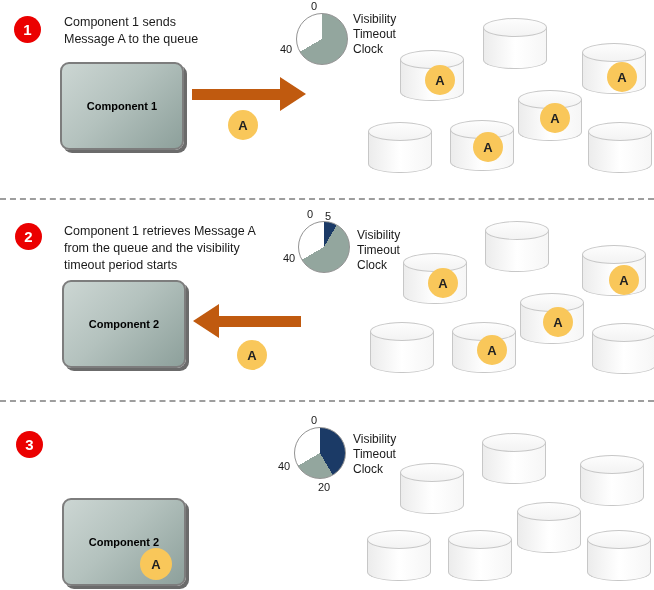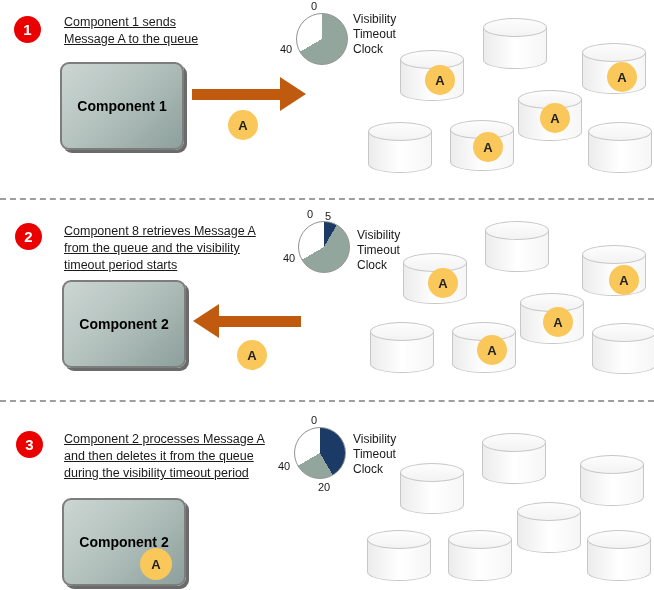--- a/index.html
+++ b/index.html
@@ -16,7 +16,7 @@
   }
   .desc {
     position:absolute; width:250px; color:#1a1a1a; font-size:12.5px;
-    line-height:17px; white-space:pre-line;text-decoration:underline;
+    line-height:17px; white-space:pre-line;
   }
   .component {
     position:absolute; width:120px; height:84px; border-radius:9px;

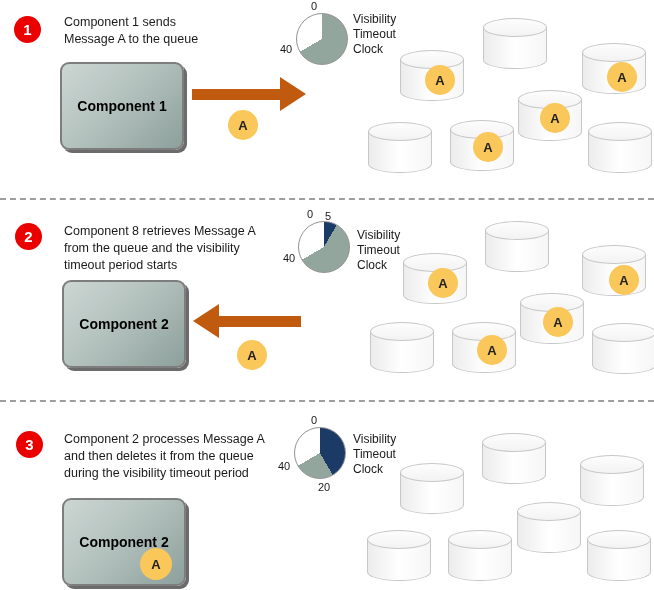--- a/index.html
+++ b/index.html
@@ -25,7 +25,7 @@
     box-shadow:3px 3px 0 rgba(70,70,70,0.8);
     display:flex; align-items:center; justify-content:center;
   }
-  .comp-label { font-weight:bold; font-size:14px; color:#000; }
+  .comp-label { font-weight:bold; font-size:11px; color:#000; }
 
   .clock {
     position:absolute; width:52px; height:52px; border-radius:50%;

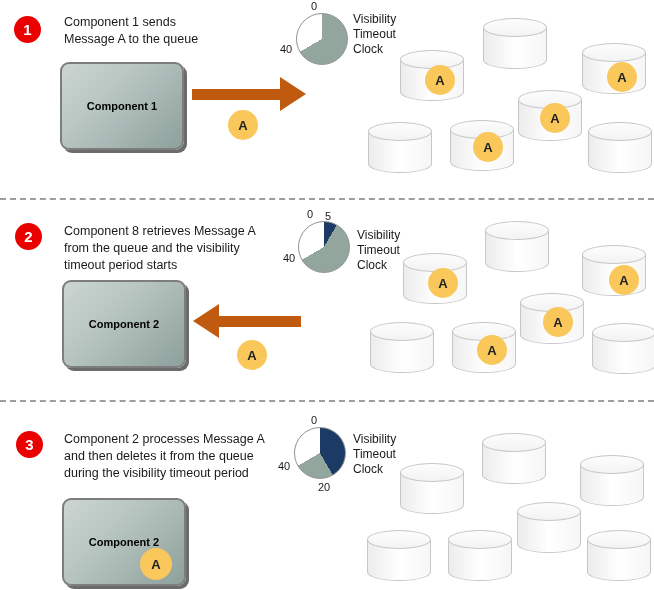--- a/index.html
+++ b/index.html
@@ -143,7 +143,7 @@
   <div class="step-badge" style="left:15px;top:223px">
     <span>2</span>
   </div>
-  <div class="desc" style="left:64px;top:223px">Component 8 retrieves Message A
+  <div class="desc" style="left:64px;top:223px">Component 1 retrieves Message A
 from the queue and the visibility
 timeout period starts</div>
 

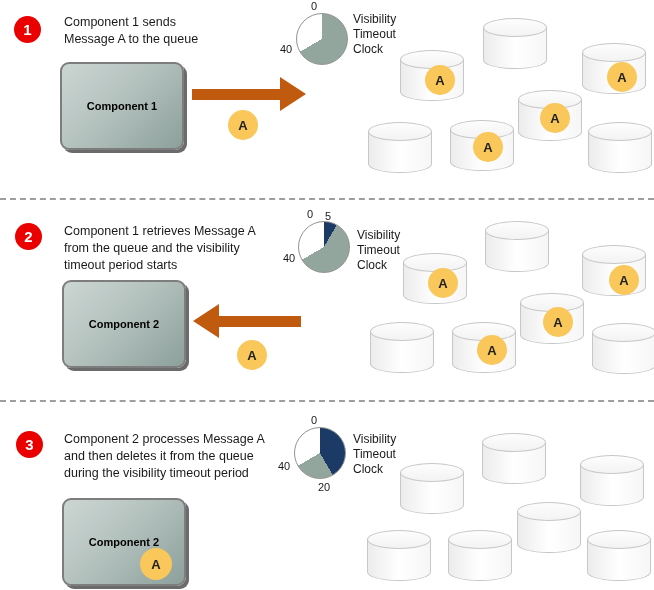--- a/index.html
+++ b/index.html
@@ -211,9 +211,6 @@
   <div class="step-badge" style="left:16px;top:431px">
     <span>3</span>
   </div>
-  <div class="desc" style="left:64px;top:431px">Component 2 processes Message A
-and then deletes it from the queue
-during the visibility timeout period</div>
 
   <div class="component" style="left:62px;top:498px">
     <span class="comp-label">Component 2</span>

